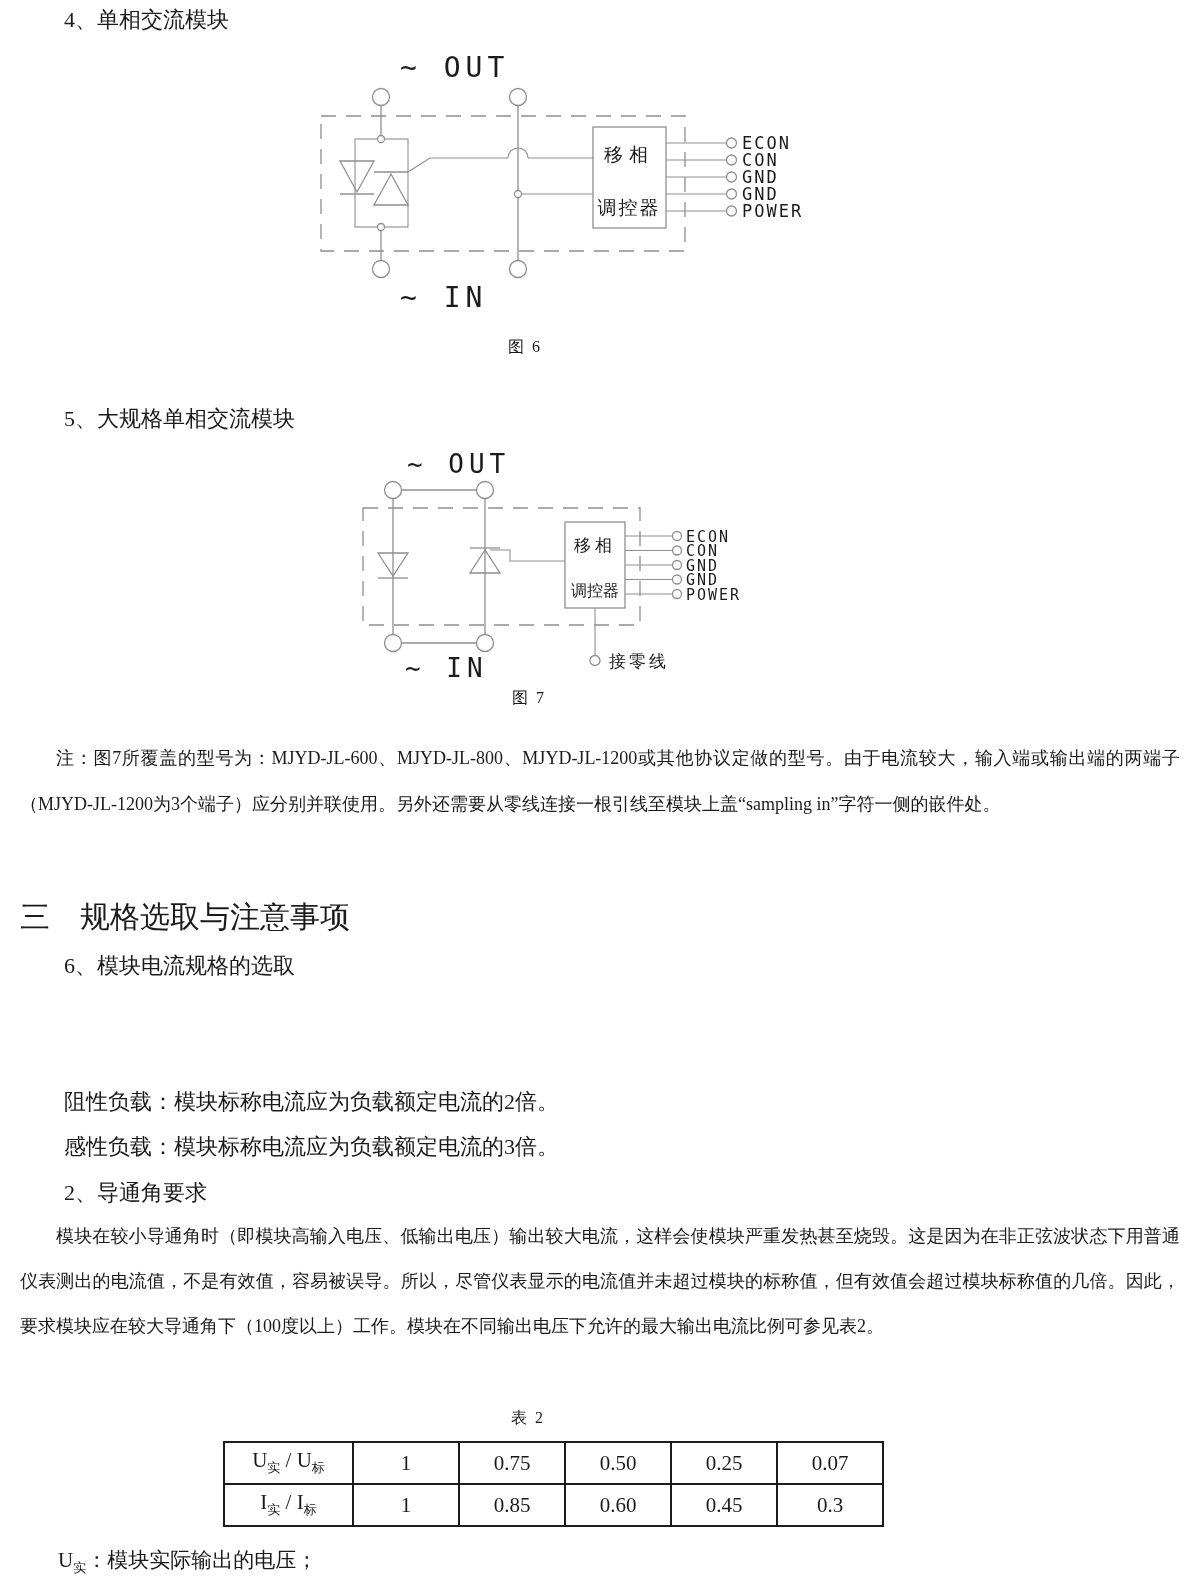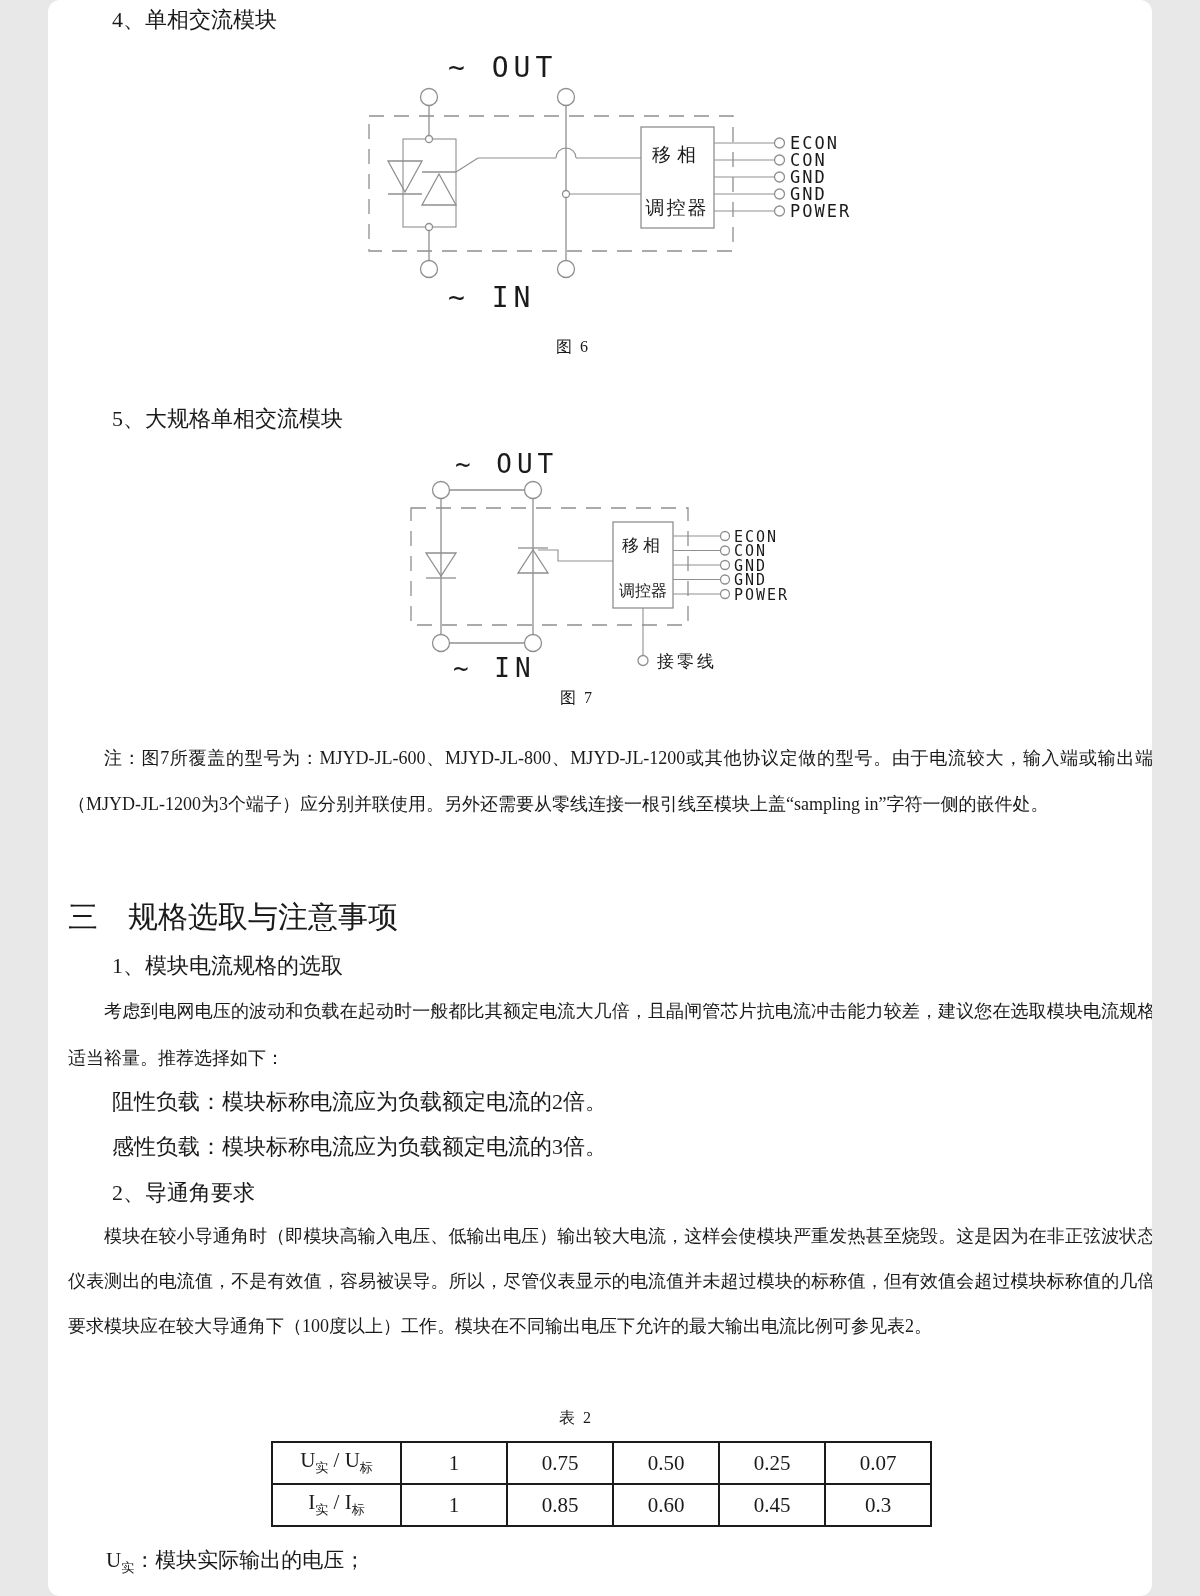--- a/index.html
+++ b/index.html
@@ -5,13 +5,12 @@
   html,body{margin:0;padding:0;background:#e8e8e8;}
   .page{
     position:relative;
-    width:1104px;height:1596px;
+    width:1200px;height:1596px;
     margin:0 auto;
     background:#ffffff;
     font-family:"Liberation Serif","DejaVu Serif",serif;
     color:#1a1a1a;
     overflow:hidden;
-    border-radius:12px;
   }
   .abs{position:absolute;}
   .heading{font-size:22px;white-space:pre;}

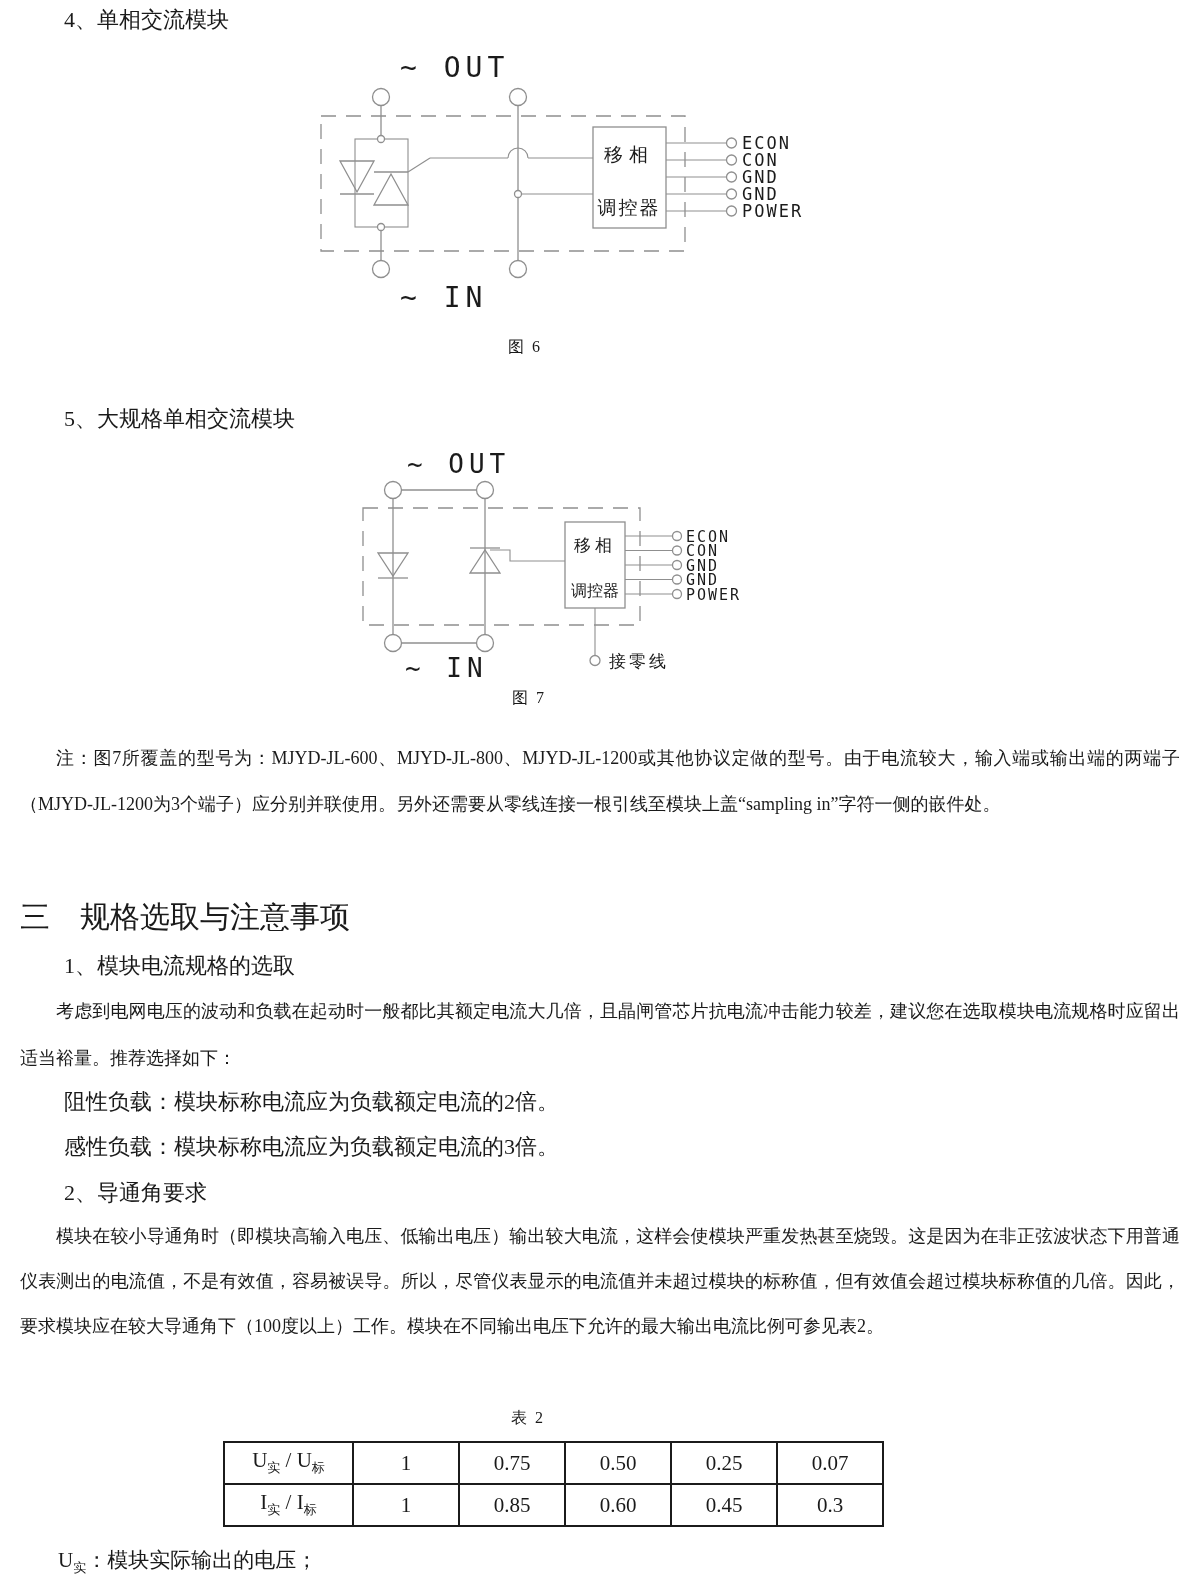--- a/index.html
+++ b/index.html
@@ -169,7 +169,7 @@
 
   <div class="abs section-heading" style="left:20px;top:897px;">三　规格选取与注意事项</div>
 
-  <div class="abs heading" style="left:64px;top:951px;">1、模块电流规格的选取</div>
+  <div class="abs heading" style="left:64px;top:951px;">6、模块电流规格的选取</div>
 
   <div class="abs para" style="top:988px;line-height:47px;">考虑到电网电压的波动和负载在起动时一般都比其额定电流大几倍，且晶闸管芯片抗电流冲击能力较差，建议您在选取模块电流规格时应留出适当裕量。推荐选择如下：</div>
 

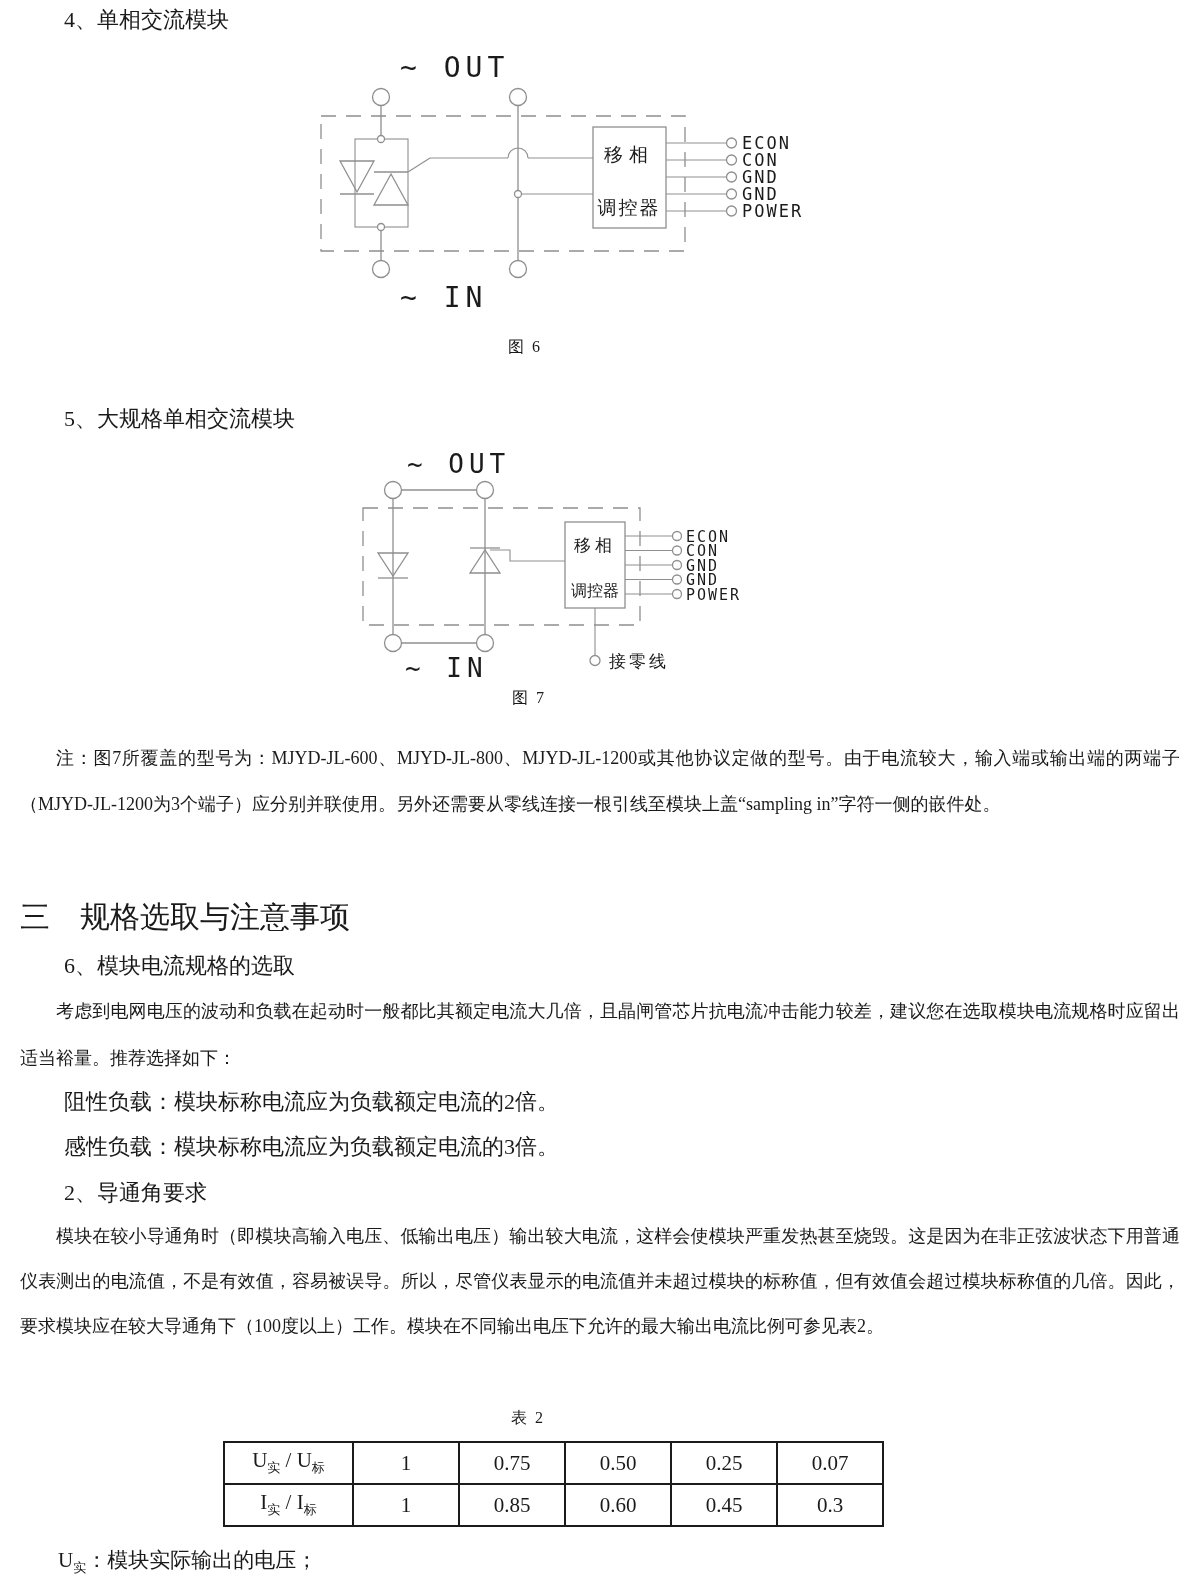--- a/index.html
+++ b/index.html
@@ -171,7 +171,6 @@
 
   <div class="abs heading" style="left:64px;top:951px;">6、模块电流规格的选取</div>
 
-  <div class="abs para" style="top:988px;line-height:47px;">考虑到电网电压的波动和负载在起动时一般都比其额定电流大几倍，且晶闸管芯片抗电流冲击能力较差，建议您在选取模块电流规格时应留出适当裕量。推荐选择如下：</div>
 
   <div class="abs heading" style="left:64px;top:1087px;">阻性负载：模块标称电流应为负载额定电流的2倍。</div>
   <div class="abs heading" style="left:64px;top:1132px;">感性负载：模块标称电流应为负载额定电流的3倍。</div>

